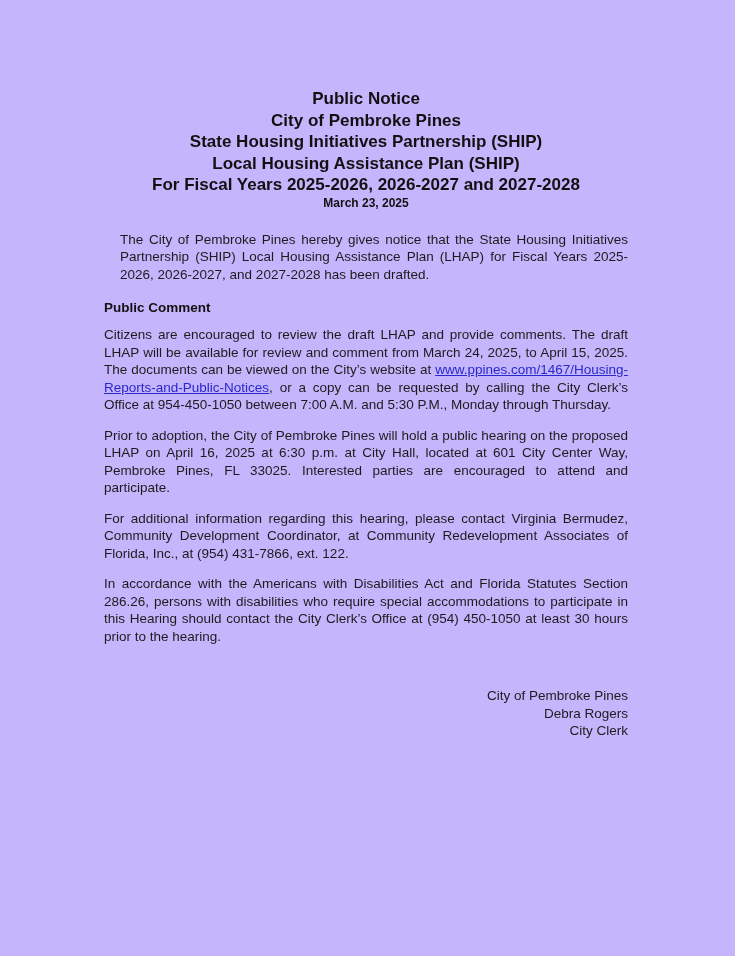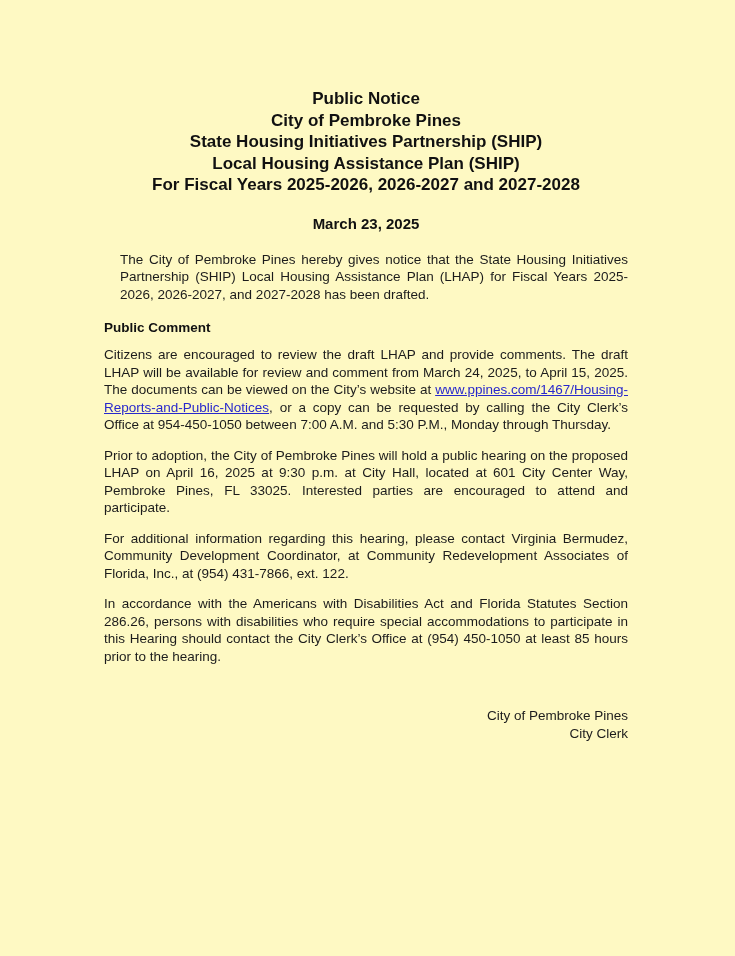--- a/index.html
+++ b/index.html
@@ -11,7 +11,7 @@
     position: relative;
     width: 735px;
     height: 956px;
-    background: #fef9c3;
+    background: #c4b5fd;
     font-family: "Liberation Sans", sans-serif;
     color: #1c1c1c;
     overflow: hidden;

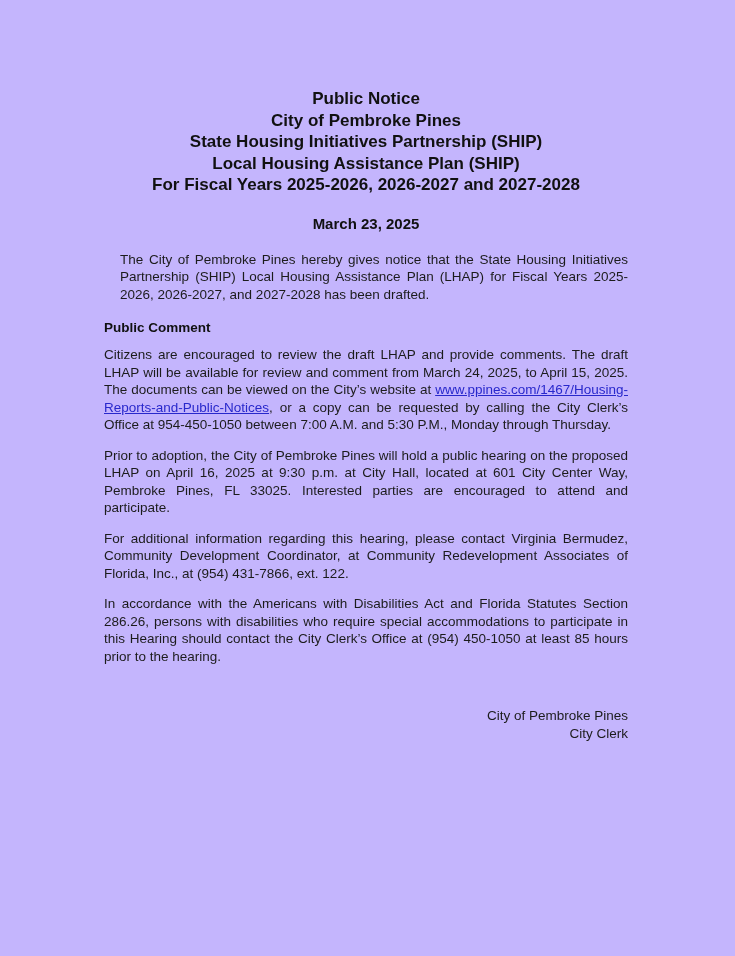--- a/index.html
+++ b/index.html
@@ -32,9 +32,8 @@
   .date-line {
     text-align: center;
     font-weight: bold;
-    font-size: 15px;
+    font-size: 12px;
     line-height: 15px;
-    margin-top: 20px;
     color: #111111;
   }
   .body-para {

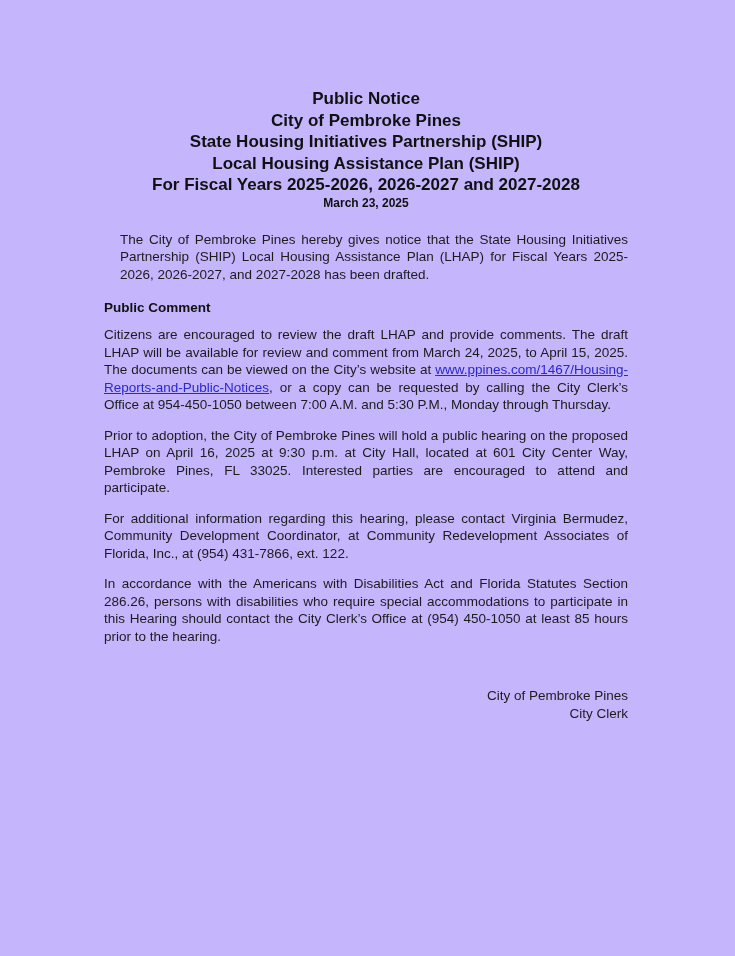--- a/index.html
+++ b/index.html
@@ -88,7 +88,7 @@
 
     <p class="body-para"><span>Citizens are encouraged to review the draft LHAP and provide comments. The draft LHAP will be available for review and comment from March 24, 2025, to April 15, 2025. The documents can be viewed on the City’s website at </span><a class="doc-link">www.ppines.com/1467/Housing-Reports-and-Public-Notices</a><span>, or a copy can be requested by calling the City Clerk’s Office at 954-450-1050 between 7:00 A.M. and 5:30 P.M., Monday through Thursday.</span></p>
 
-    <p class="body-para">Prior to adoption, the City of Pembroke Pines will hold a public hearing on the proposed LHAP on April 16, 2025 at 9:30 p.m. at City Hall, located at 601 City Center Way, Pembroke Pines, FL 33025. Interested parties are encouraged to attend and participate.</p>
+    <p class="body-para">Prior to adoption, the City of Pembroke Pines will hold a public hearing on the proposed LHAP on April 16, 2025 at 6:30 p.m. at City Hall, located at 601 City Center Way, Pembroke Pines, FL 33025. Interested parties are encouraged to attend and participate.</p>
 
     <p class="body-para">For additional information regarding this hearing, please contact Virginia Bermudez, Community Development Coordinator, at Community Redevelopment Associates of Florida, Inc., at (954) 431-7866, ext. 122.</p>
 

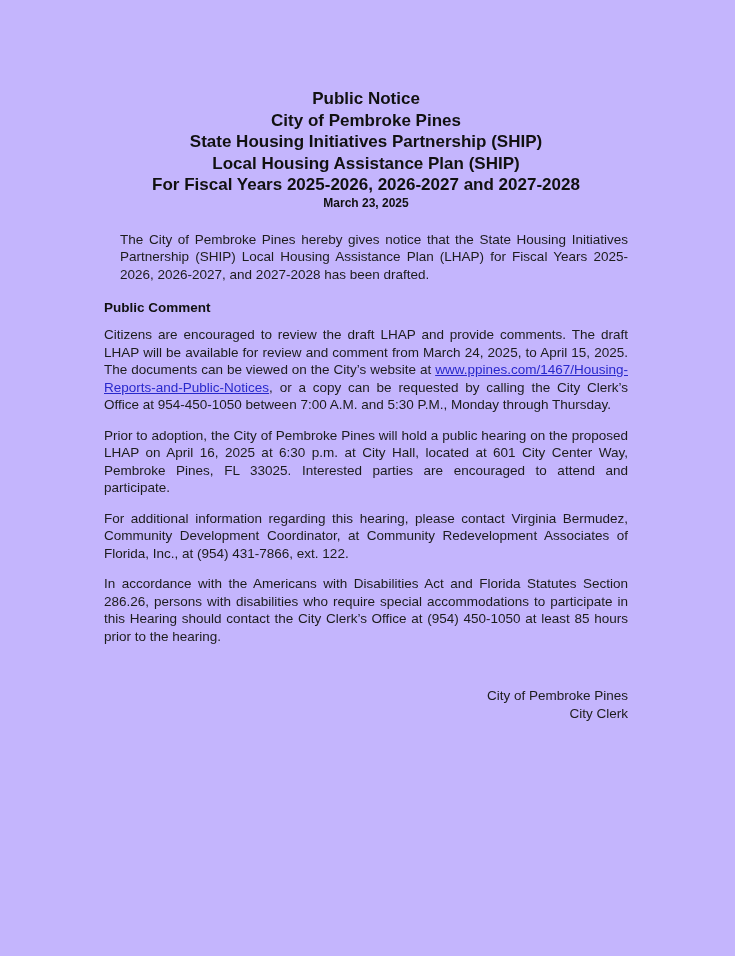--- a/index.html
+++ b/index.html
@@ -92,7 +92,7 @@
 
     <p class="body-para">For additional information regarding this hearing, please contact Virginia Bermudez, Community Development Coordinator, at Community Redevelopment Associates of Florida, Inc., at (954) 431-7866, ext. 122.</p>
 
-    <p class="body-para">In accordance with the Americans with Disabilities Act and Florida Statutes Section 286.26, persons with disabilities who require special accommodations to participate in this Hearing should contact the City Clerk’s Office at (954) 450-1050 at least 85 hours prior to the hearing.</p>
+    <p class="body-para">In accordance with the Americans with Disabilities Act and Florida Statutes Section 286.26, persons with disabilities who require special accommodations to participate in this Hearing should contact the City Clerk’s Office at (954) 450-1050 at least 30 hours prior to the hearing.</p>
 
     <div class="signature-block">
       <div>City of Pembroke Pines</div>

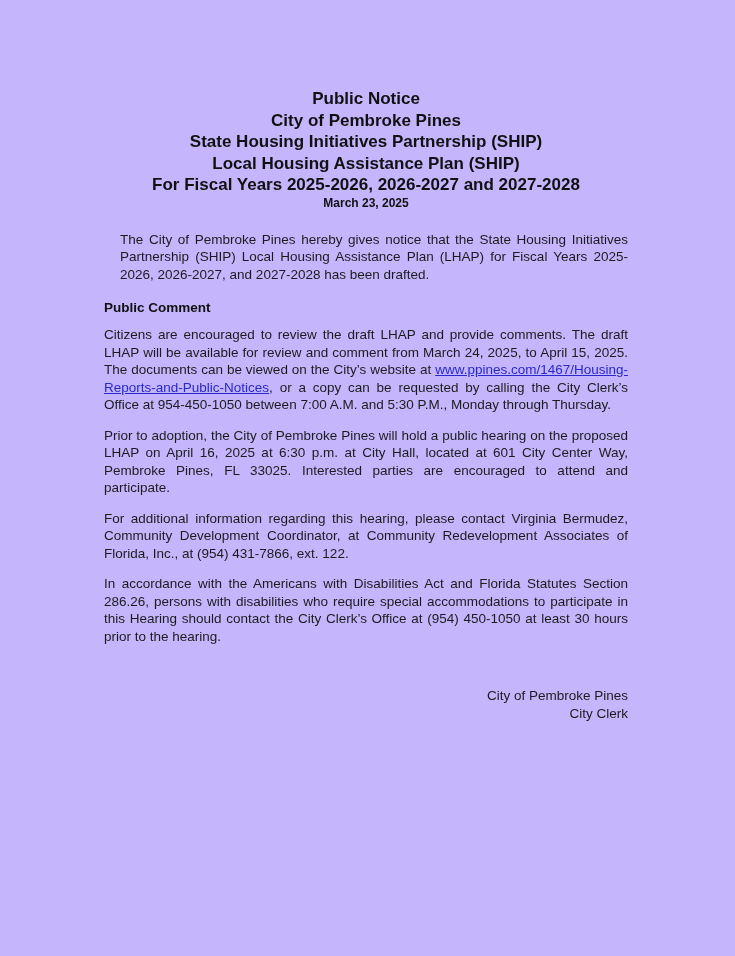--- a/index.html
+++ b/index.html
@@ -96,6 +96,7 @@
 
     <div class="signature-block">
       <div>City of Pembroke Pines</div>
+      <div>Debra Rogers</div>
       <div>City Clerk</div>
     </div>
 

